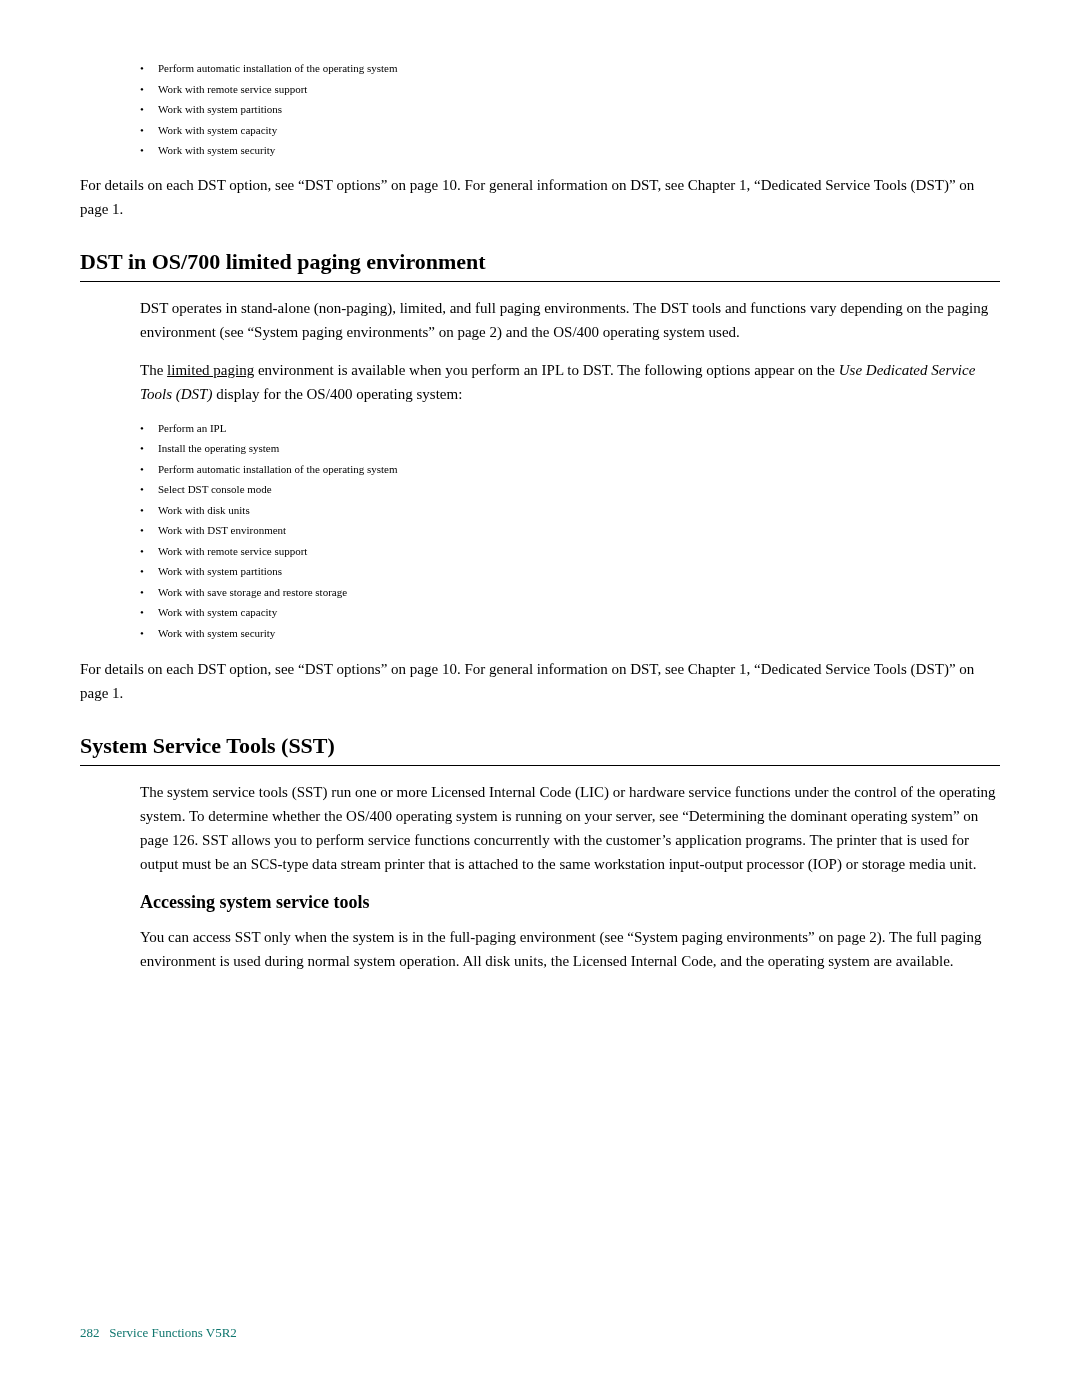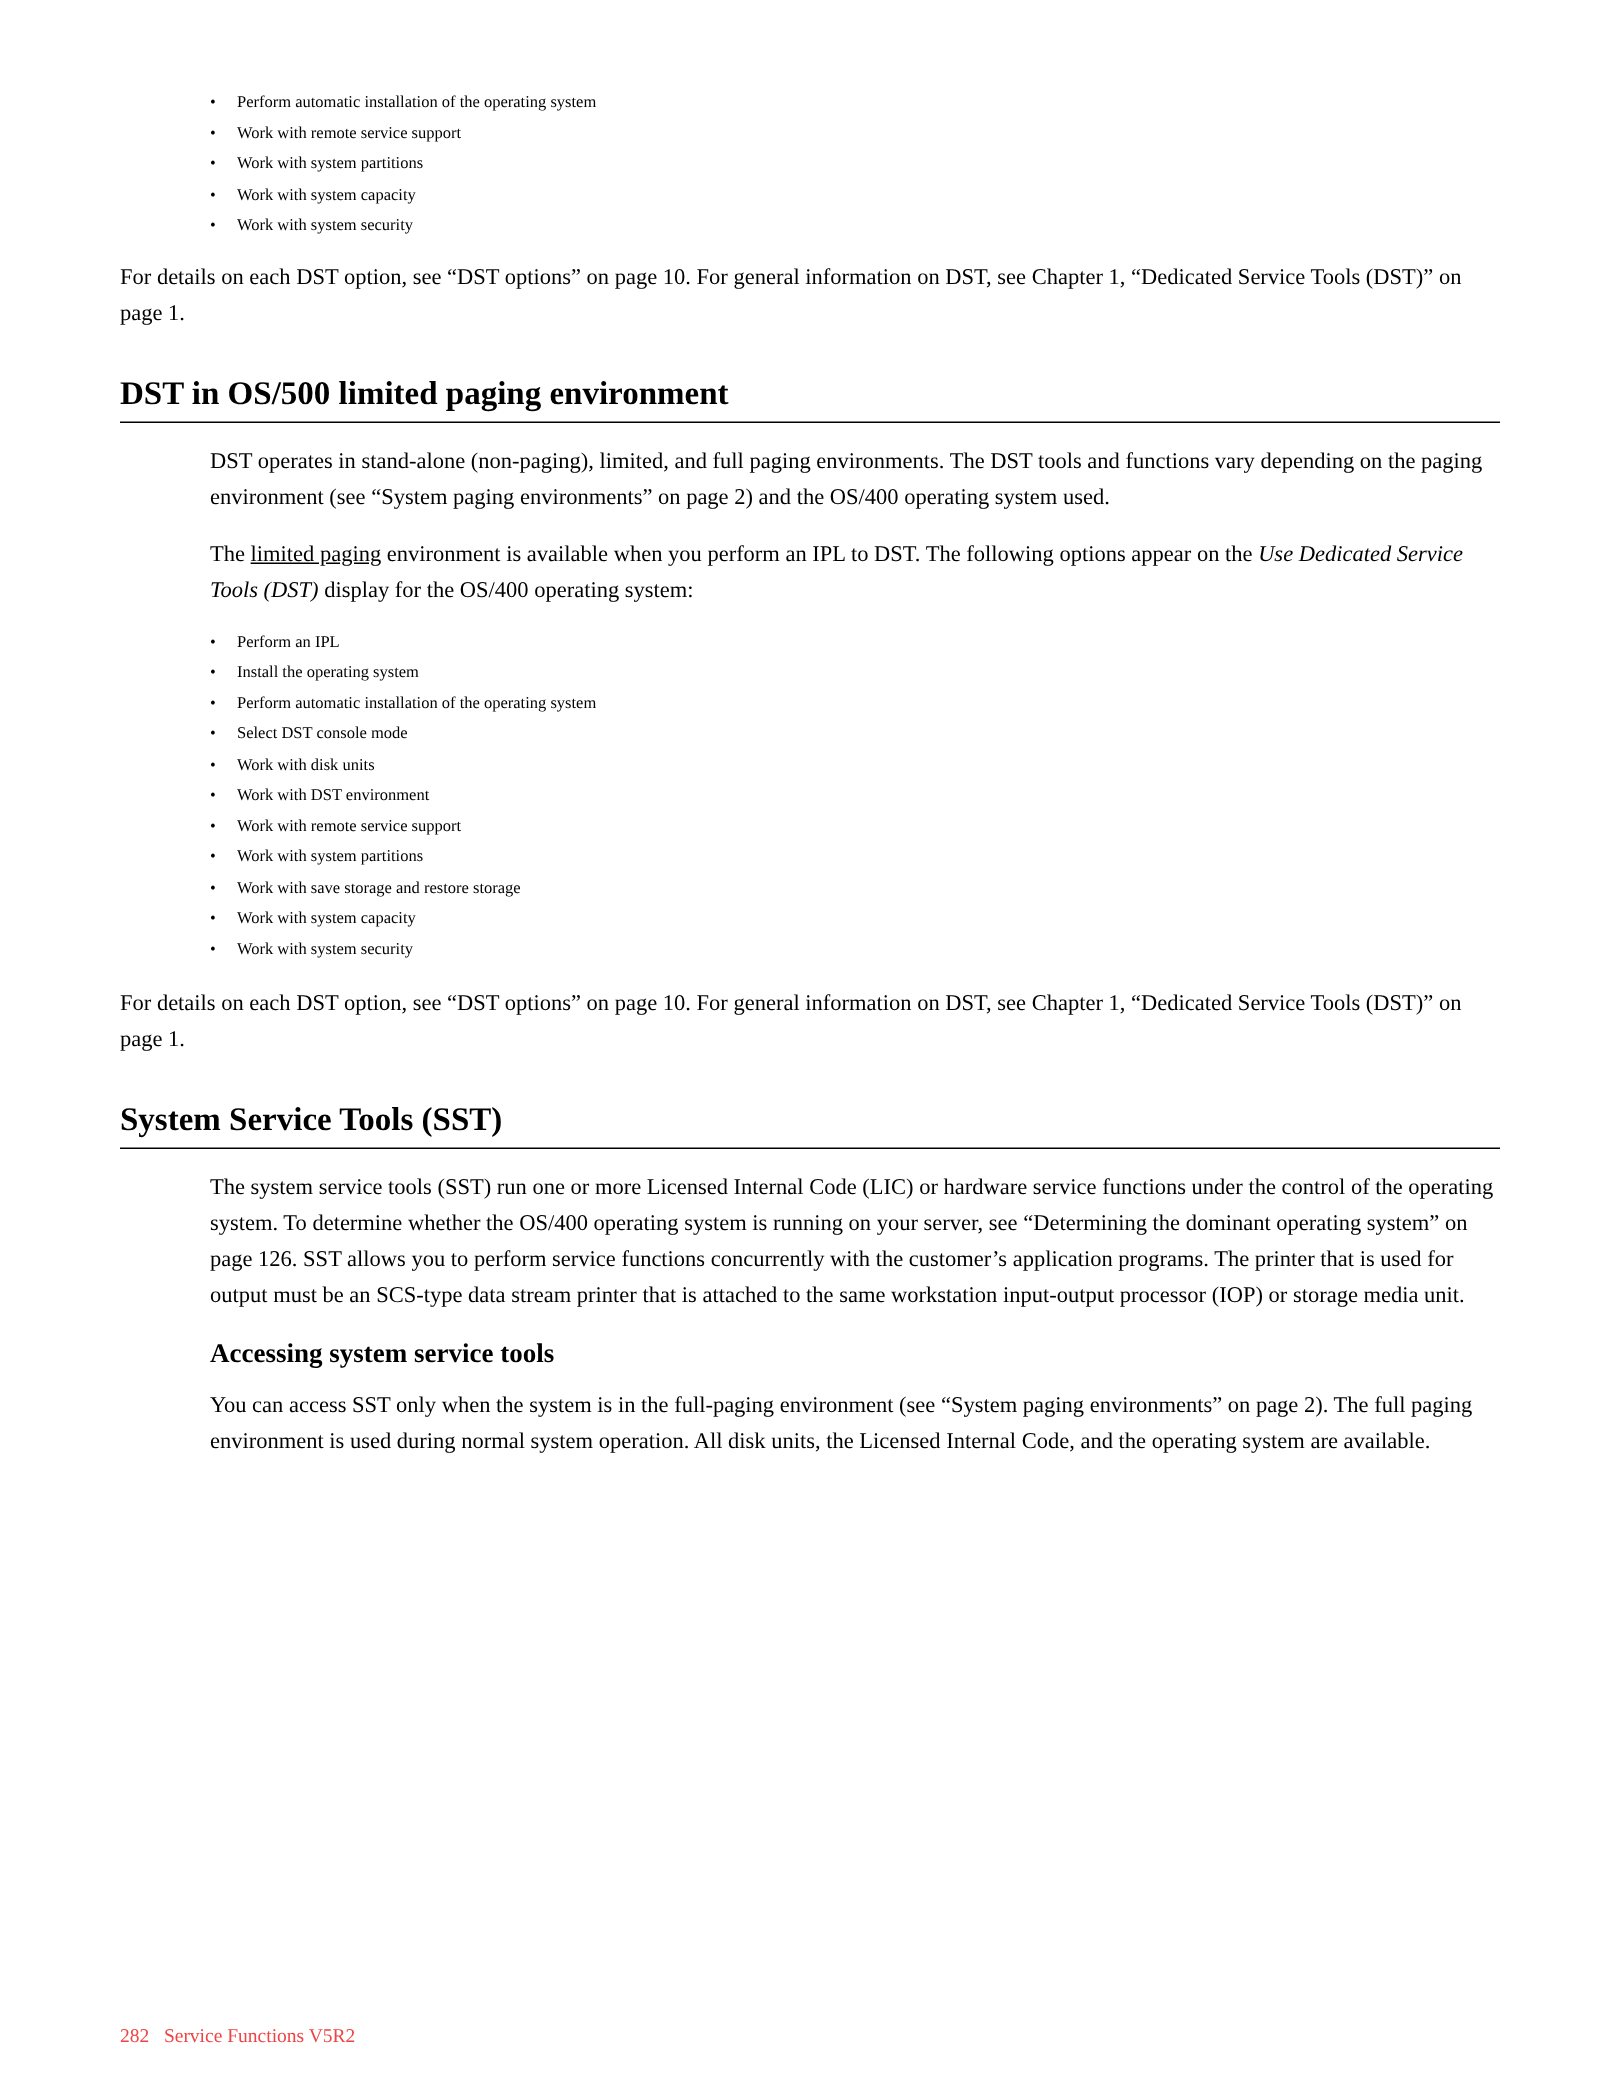--- a/index.html
+++ b/index.html
@@ -118,7 +118,7 @@
   <p class="for-details">For details on each DST option, see “DST options” on page 10. For general information on DST, see Chapter 1, “Dedicated Service Tools (DST)” on page 1.</p>
 
   <div class="section-block">
-    <h2 class="section-heading">DST in OS/500 limited paging environment</h2>
+    <h2 class="section-heading">DST in OS/700 limited paging environment</h2>
 
     <p class="paragraph">DST operates in stand-alone (non-paging), limited, and full paging environments. The DST tools and functions vary depending on the paging environment (see “System paging environments” on page 2) and the OS/400 operating system used.</p>
 

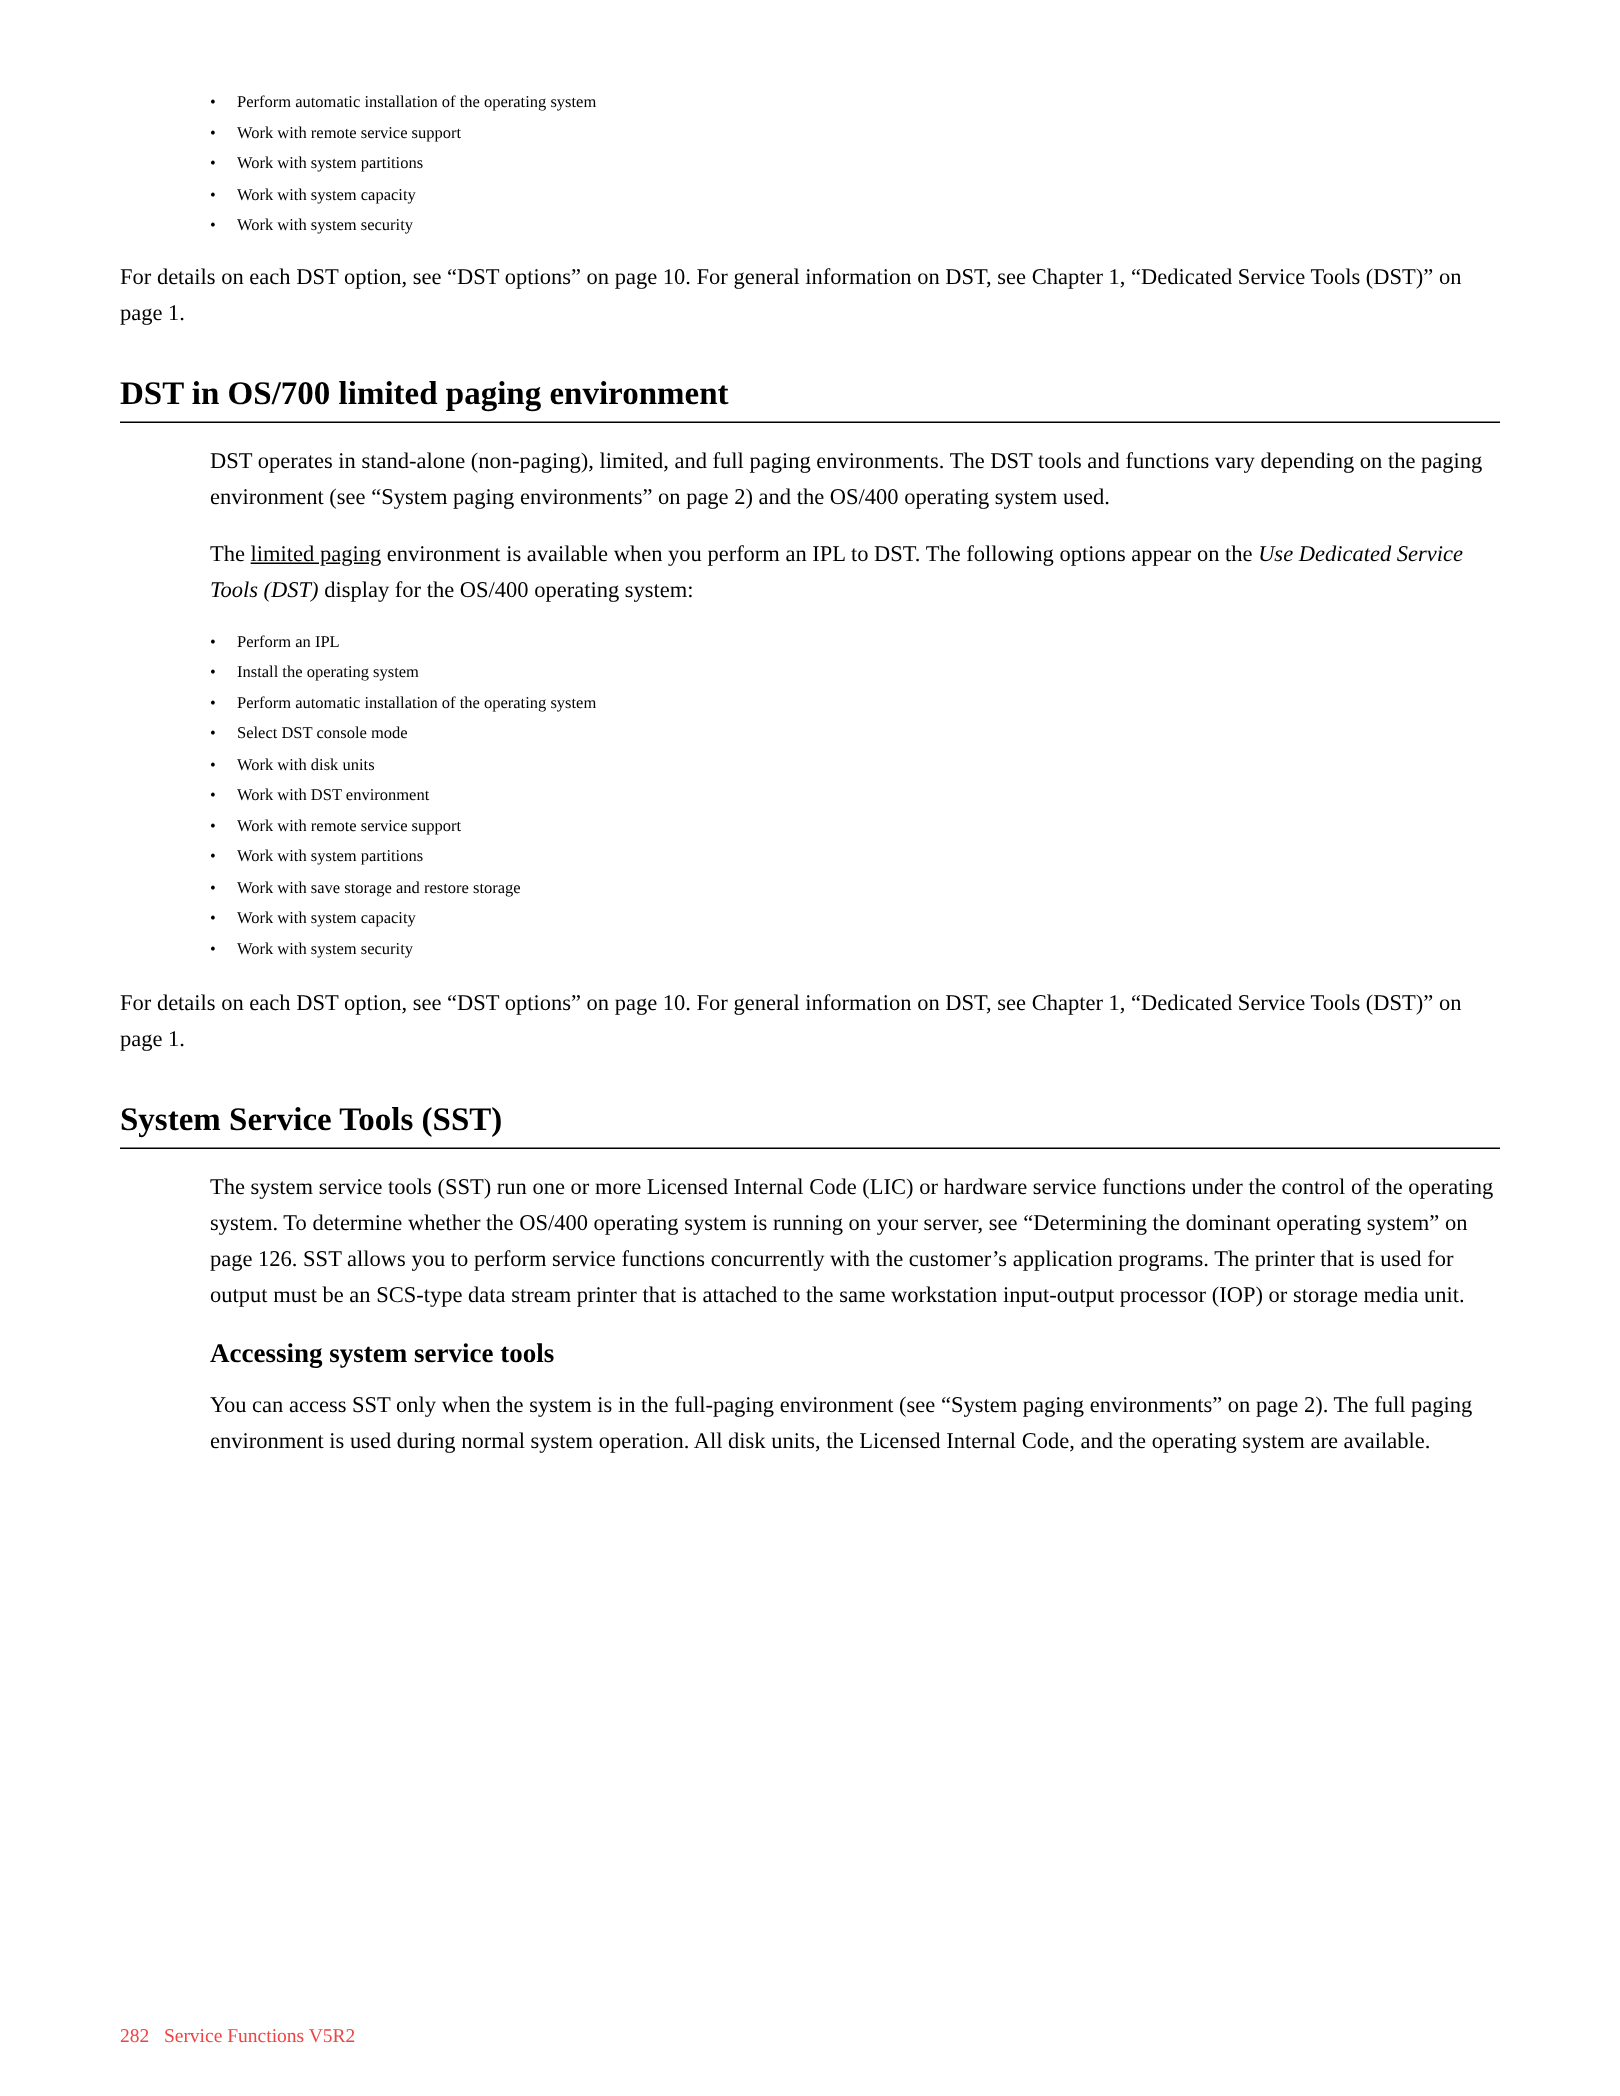--- a/index.html
+++ b/index.html
@@ -86,10 +86,10 @@
 
     .footer {
       position: absolute;
-      bottom: 32px;
+      bottom: 56px;
       left: 80px;
       font-size: 13px;
-      color: #ef4444;
+      color: #0f766e;
     }
 
     .top-bullets {

